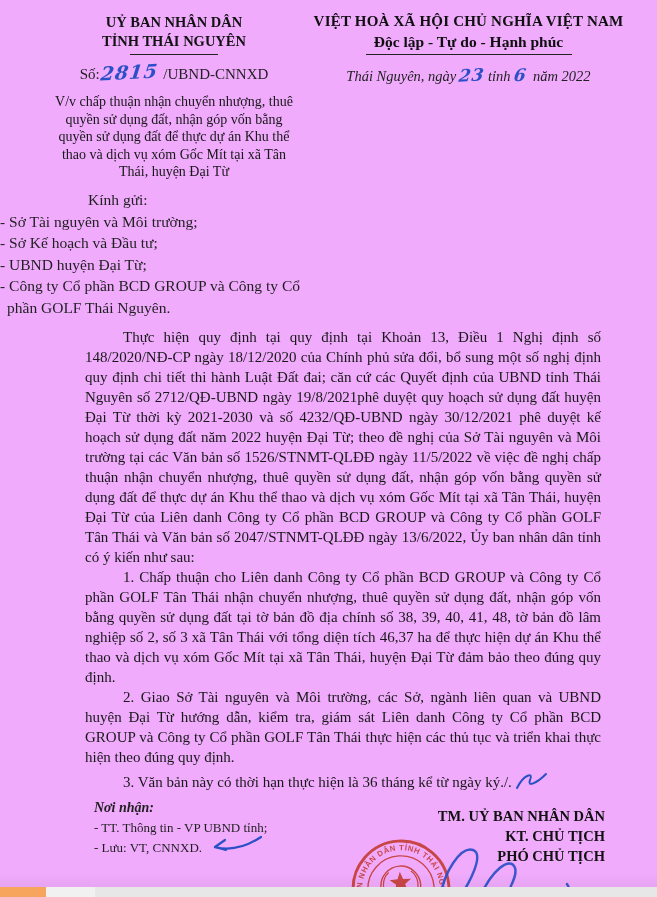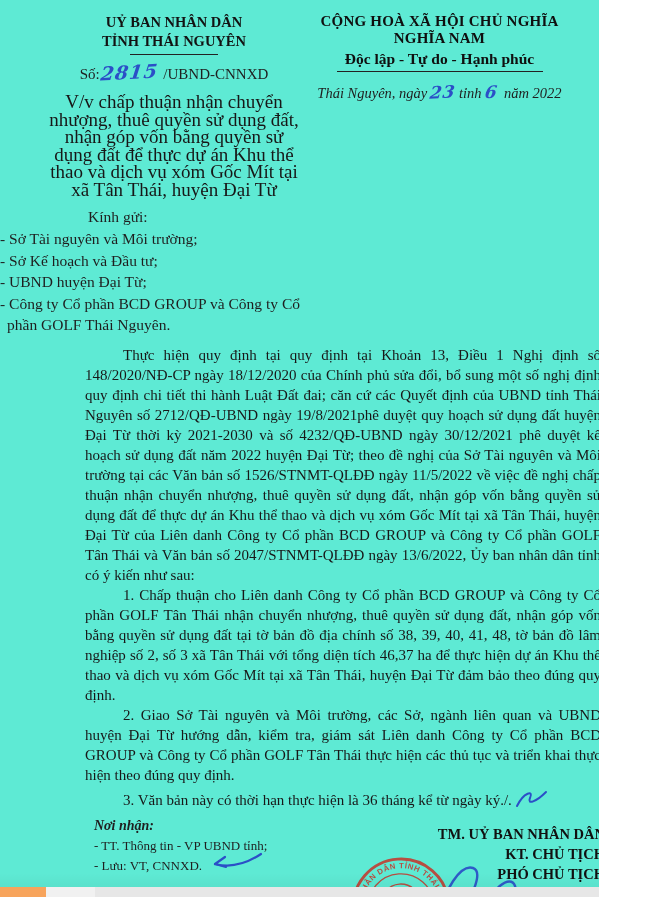--- a/index.html
+++ b/index.html
@@ -4,8 +4,8 @@
 <style>
   html,body{margin:0;padding:0;background:#ffffff;}
   .page{
-    position:relative; width:599px; height:897px; overflow:hidden;
-    background:#5eead4; color:#1f1f1f;
+    position:relative; width:657px; height:897px; overflow:hidden;
+    background:#f0abfc; color:#1f1f1f;
     font-family:"Liberation Serif", serif;
   }
   

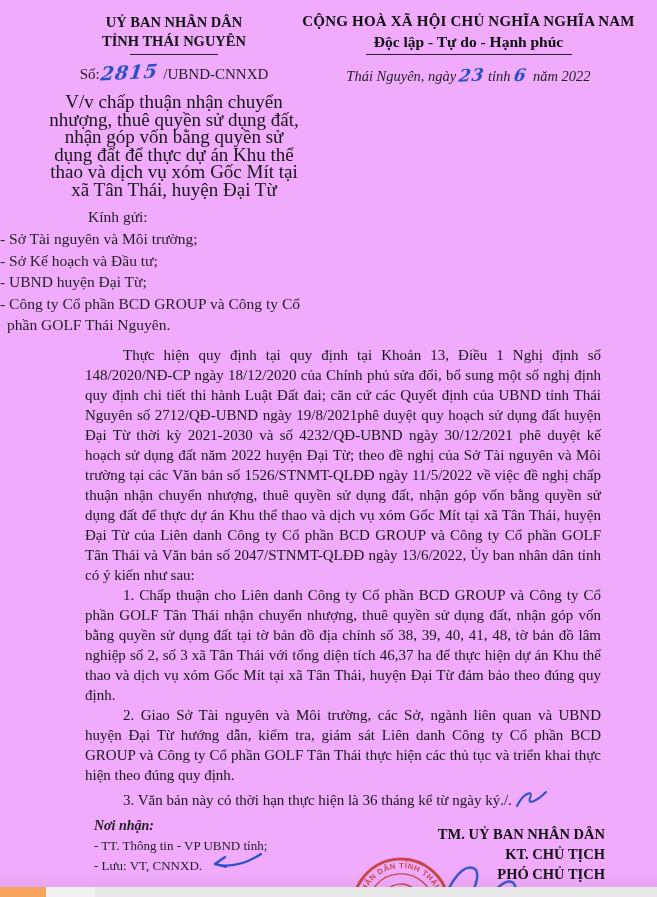--- a/index.html
+++ b/index.html
@@ -79,7 +79,7 @@
       <div class="subject">V/v chấp thuận nhận chuyển nhượng, thuê quyền sử dụng đất, nhận góp vốn bằng quyền sử dụng đất để thực dự án Khu thể thao và dịch vụ xóm Gốc Mít tại xã Tân Thái, huyện Đại Từ</div>
     </div>
     <div class="h-right">
-      <div class="country">CỘNG HOÀ XÃ HỘI CHỦ NGHĨA NGHĨA NAM</div>
+      <div class="country">VIỆT HOÀ XÃ HỘI CHỦ NGHĨA VIỆT NAM</div>
       <div class="motto">Độc lập - Tự do - Hạnh phúc</div>
       <div class="rule-right"></div>
       <div class="dateline">

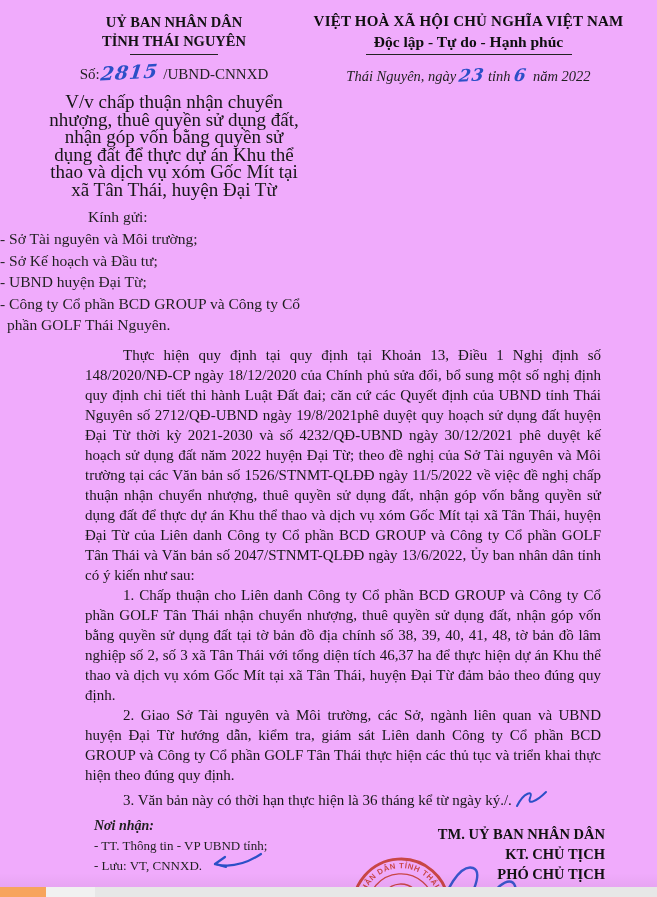--- a/index.html
+++ b/index.html
@@ -21,7 +21,7 @@
     font-family:"DejaVu Serif", serif;
   }
   .hand-num{font-size:19px; margin:0 2px 0 1px;}
-  .subject{font-size:19px; line-height:17.5px; margin-top:10px; color:#171717;}
+  .subject{font-size:14px; line-height:17.5px; margin-top:10px; color:#171717;}
   .country{font-weight:bold; font-size:15px; color:#0f0f0f; letter-spacing:.2px;}
   .motto{font-weight:bold; font-size:15.5px; margin-top:3px; color:#0f0f0f;}
   .rule-right{width:206px; margin:3px auto 10px auto; border-top:1.5px solid #222;}

